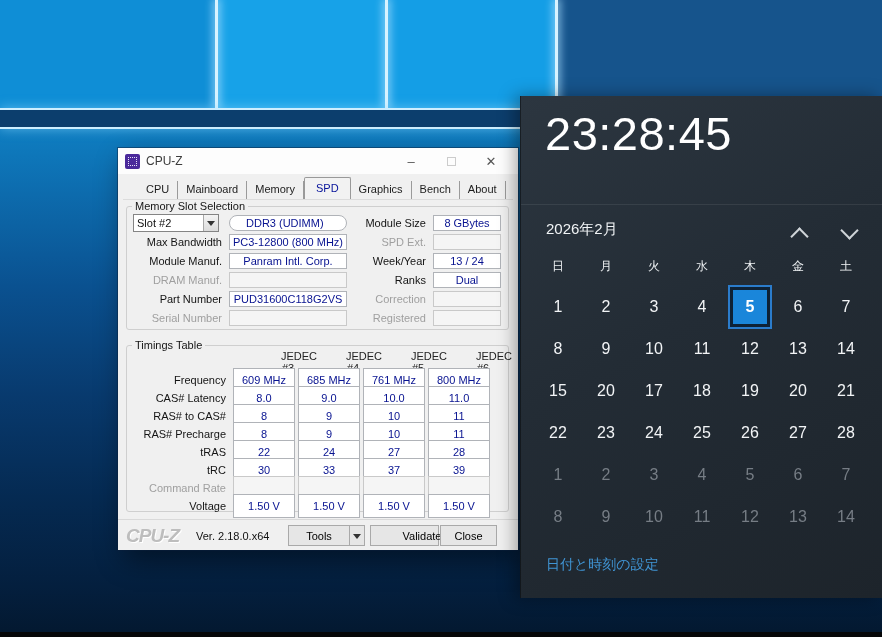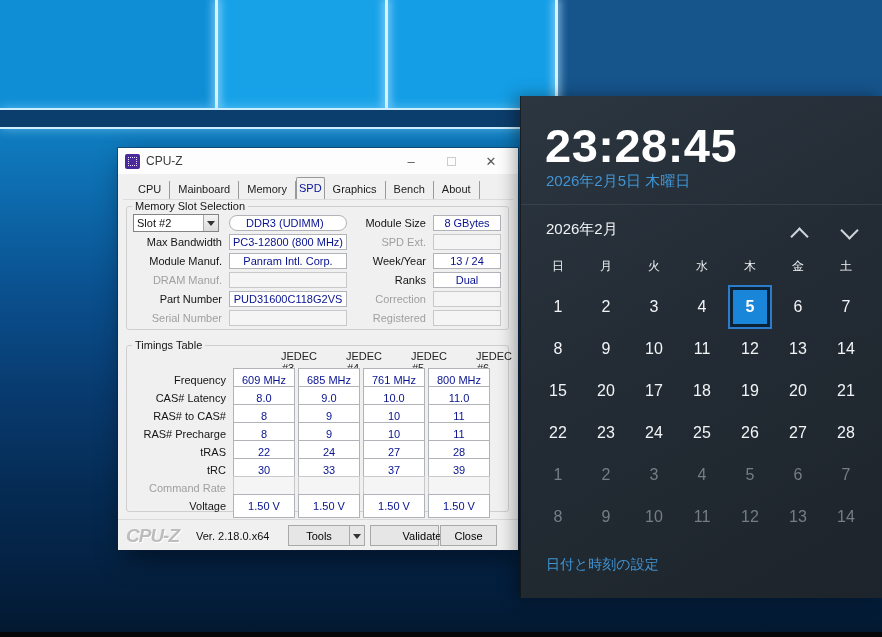--- a/index.html
+++ b/index.html
@@ -84,8 +84,8 @@
   .flyout { position:absolute; left:520px; top:96px; width:362px; height:502px;
     background:linear-gradient(150deg,#2c3640 0%,#232c35 45%,#1d242b 100%);
     box-shadow:-5px 0 16px rgba(0,0,0,.35); border-left:1px solid rgba(0,0,0,.35); }
-  .ftime { position:absolute; left:24px; top:10px; font-size:47px; font-weight:700;
-    color:#ffffff; letter-spacing:.5px;margin-top:12px; }
+  .ftime { position:absolute; left:24px; top:10px; font-size:47px; font-weight:400;
+    color:#ffffff; letter-spacing:.5px; }
   .fdate { position:absolute; left:25px; top:76px; font-size:15px; color:#4095d5; cursor:pointer; text-decoration:none; }
   .fly-divider { position:absolute; top:108px; left:0; right:0; border-top:1px solid rgba(255,255,255,.08); }
   .fmonth { position:absolute; left:25px; top:124px; font-size:15px; color:#f0f3f5; cursor:pointer; }

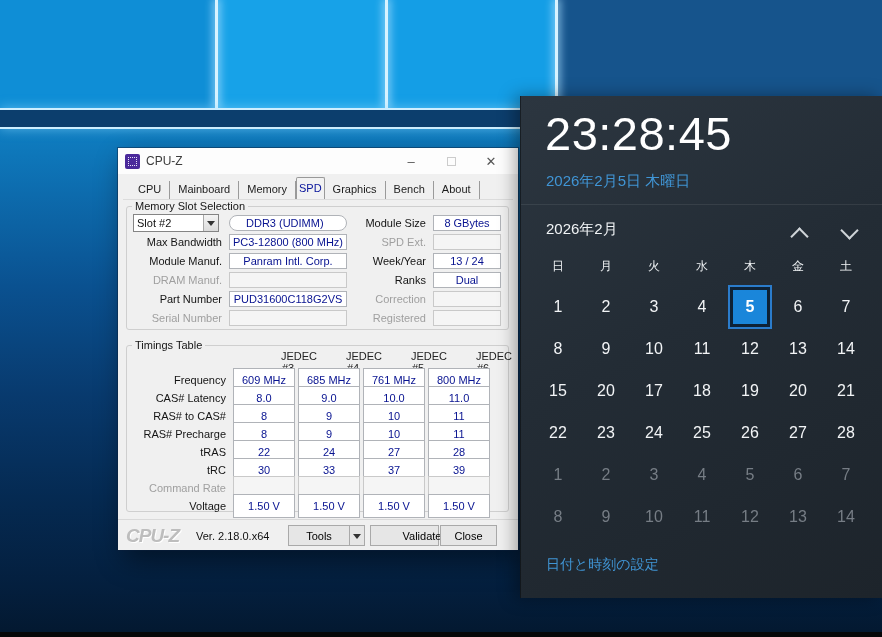--- a/index.html
+++ b/index.html
@@ -31,7 +31,7 @@
   .winbtn { width:40px; display:flex; align-items:center; justify-content:center;
             font-size:13px; color:#555; cursor:pointer; }
   .maxbox { width:9px; height:9px; border:1px solid #cccccc; }
-  .tabs { position:absolute; top:30px; left:12px; height:21px; display:flex; align-items:flex-end; }
+  .tabs { position:absolute; top:30px; left:20px; height:21px; display:flex; align-items:flex-end; }
   .tab { padding:2px 8px 3px 8px; color:#1c1c1c; border-right:1px solid #9a9a9a;
          line-height:13px; cursor:pointer; white-space:nowrap; }
   .tab.active { border:1px solid #999; border-bottom:1px solid #f2f2f2; background:#f2f2f2;

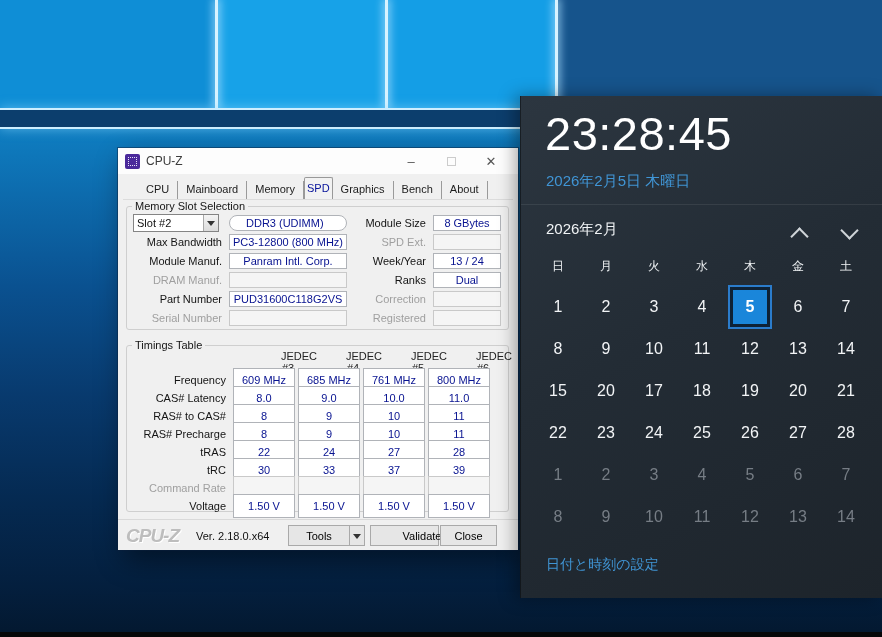--- a/index.html
+++ b/index.html
@@ -35,7 +35,7 @@
   .tab { padding:2px 8px 3px 8px; color:#1c1c1c; border-right:1px solid #9a9a9a;
          line-height:13px; cursor:pointer; white-space:nowrap; }
   .tab.active { border:1px solid #999; border-bottom:1px solid #f2f2f2; background:#f2f2f2;
-         color:#06129a; border-radius:2px 2px 0 0; padding:4px 2px; margin-bottom:-1px; }
+         color:#06129a; border-radius:2px 2px 0 0; padding:4px 11px; margin-bottom:-1px; }
   .tabline { position:absolute; top:51px; left:5px; right:5px; border-top:1px solid #dcdcdc; }
 
   fieldset.group { position:absolute; left:8px; width:383px; border:1px solid #cfcfcf;

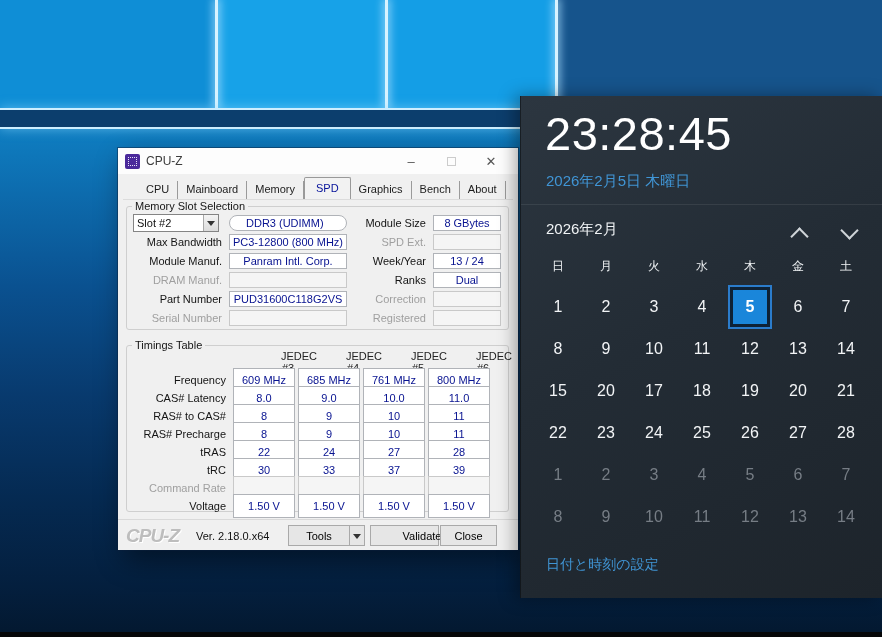--- a/index.html
+++ b/index.html
@@ -248,7 +248,6 @@
 
   <div class="flyout">
     <div class="ftime">23:28:45</div>
-    <a class="fdate">2026年2月5日 木曜日</a>
     <div class="fly-divider"></div>
     <div class="fmonth">2026年2月</div>
     <span class="chev up"></span>

